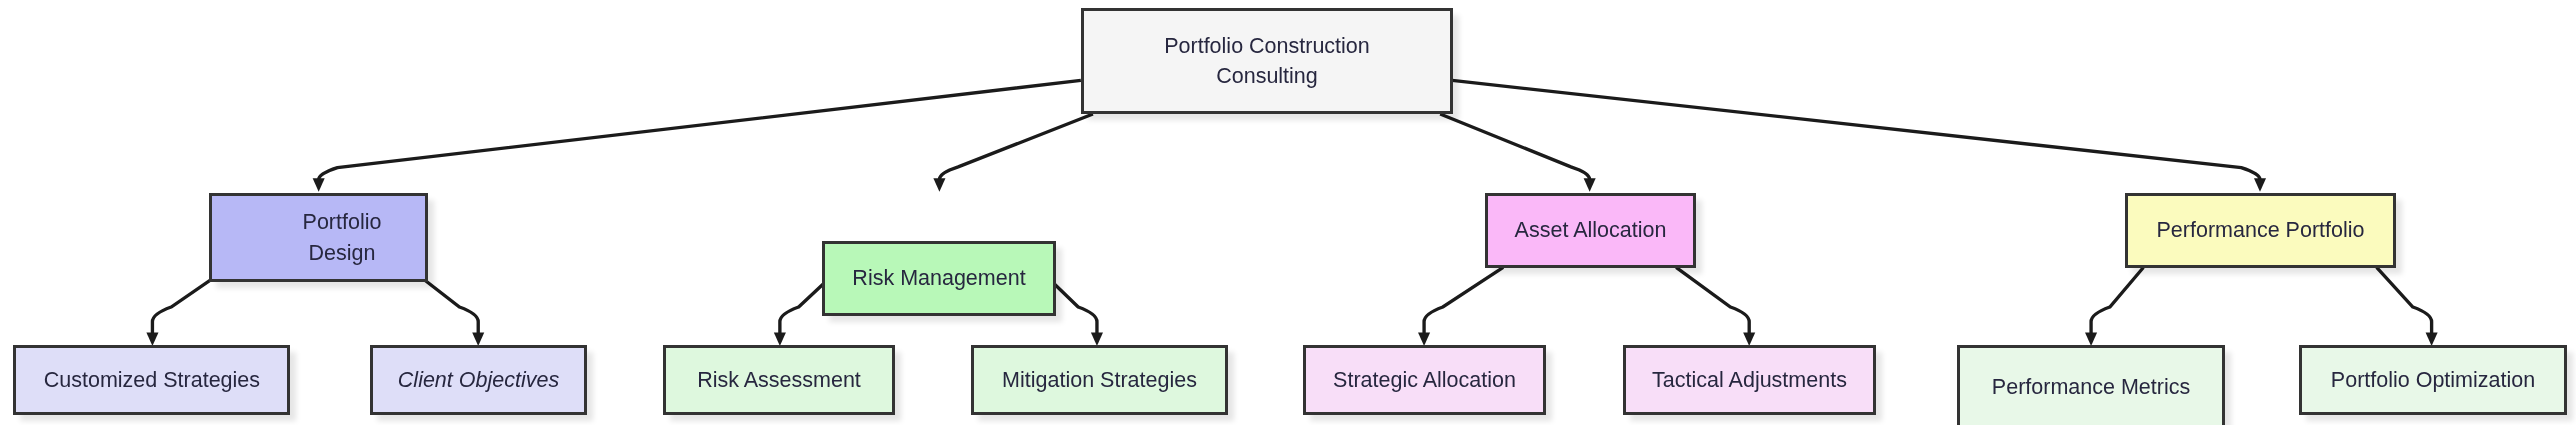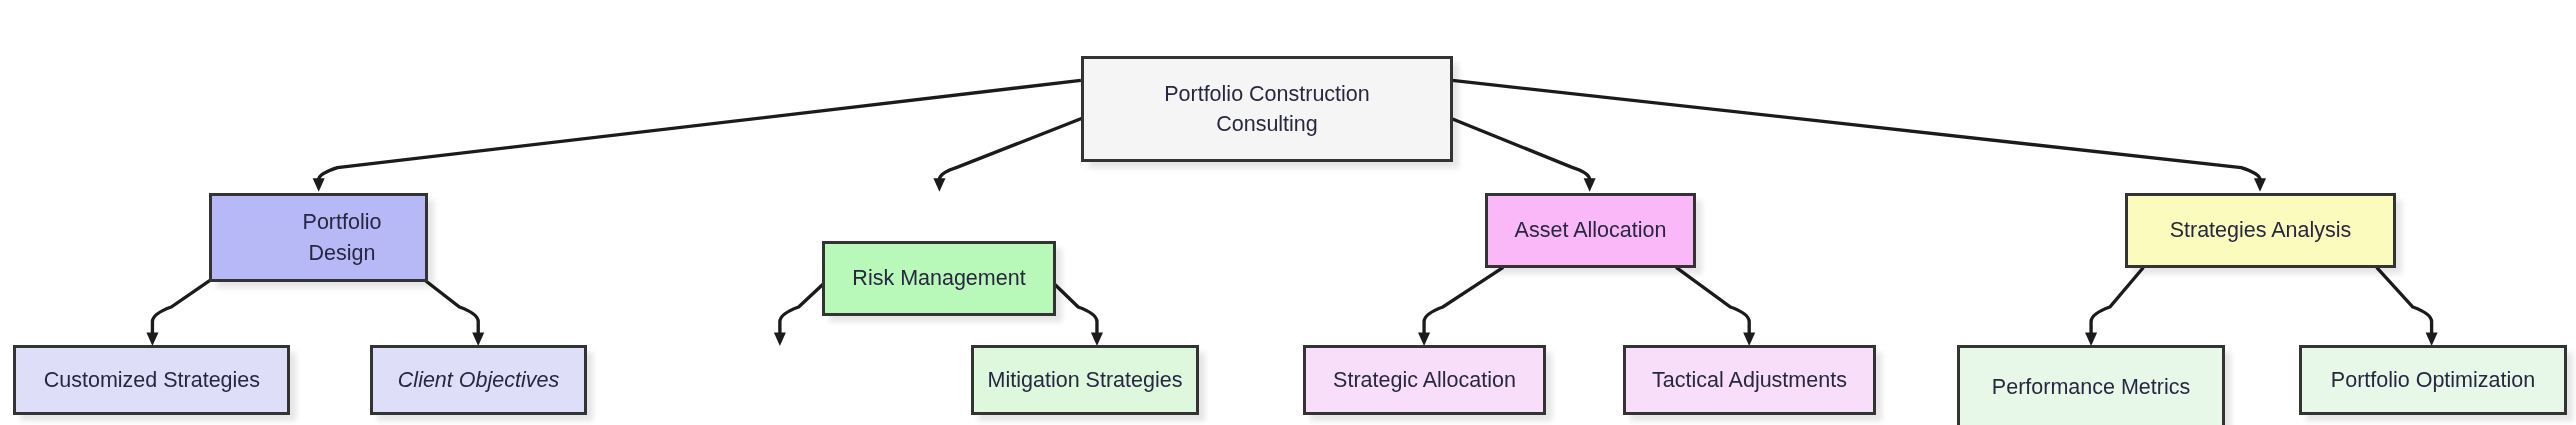--- a/index.html
+++ b/index.html
@@ -70,7 +70,7 @@
     <path class="edge" d="M 3544,399 L 3598,458 Q 3626,468 3626,480 L 3626,500" marker-end="url(#arrow)"></path>
   </svg>
 
-  <div class="node root-node" style="background-color: rgb(245, 245, 245); margin-top: 48px;">
+  <div class="node root-node" style="background-color: rgb(245, 245, 245);">
     <div class="label">
       <div>Portfolio Construction</div>
       <div>Consulting</div>

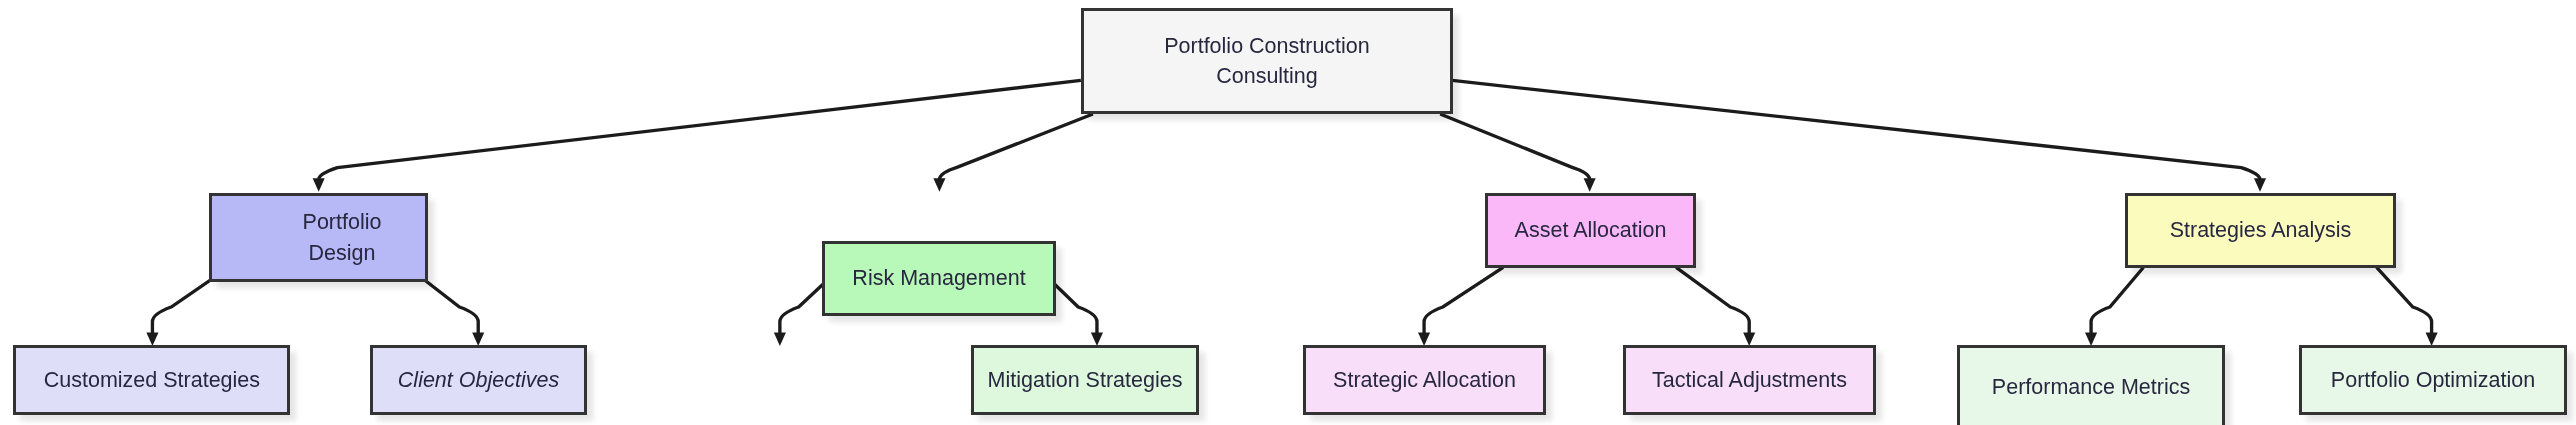--- a/index.html
+++ b/index.html
@@ -87,7 +87,7 @@
     <div class="label">Asset Allocation</div>
   </div>
   <div class="node n-pa" style="background-color: rgb(251, 251, 190);">
-    <div class="label">Strategies Analysis</div>
+    <div class="label">Performance Portfolio</div>
   </div>
 
   <div class="node n-cs" style="background-color: rgb(222, 222, 248);">

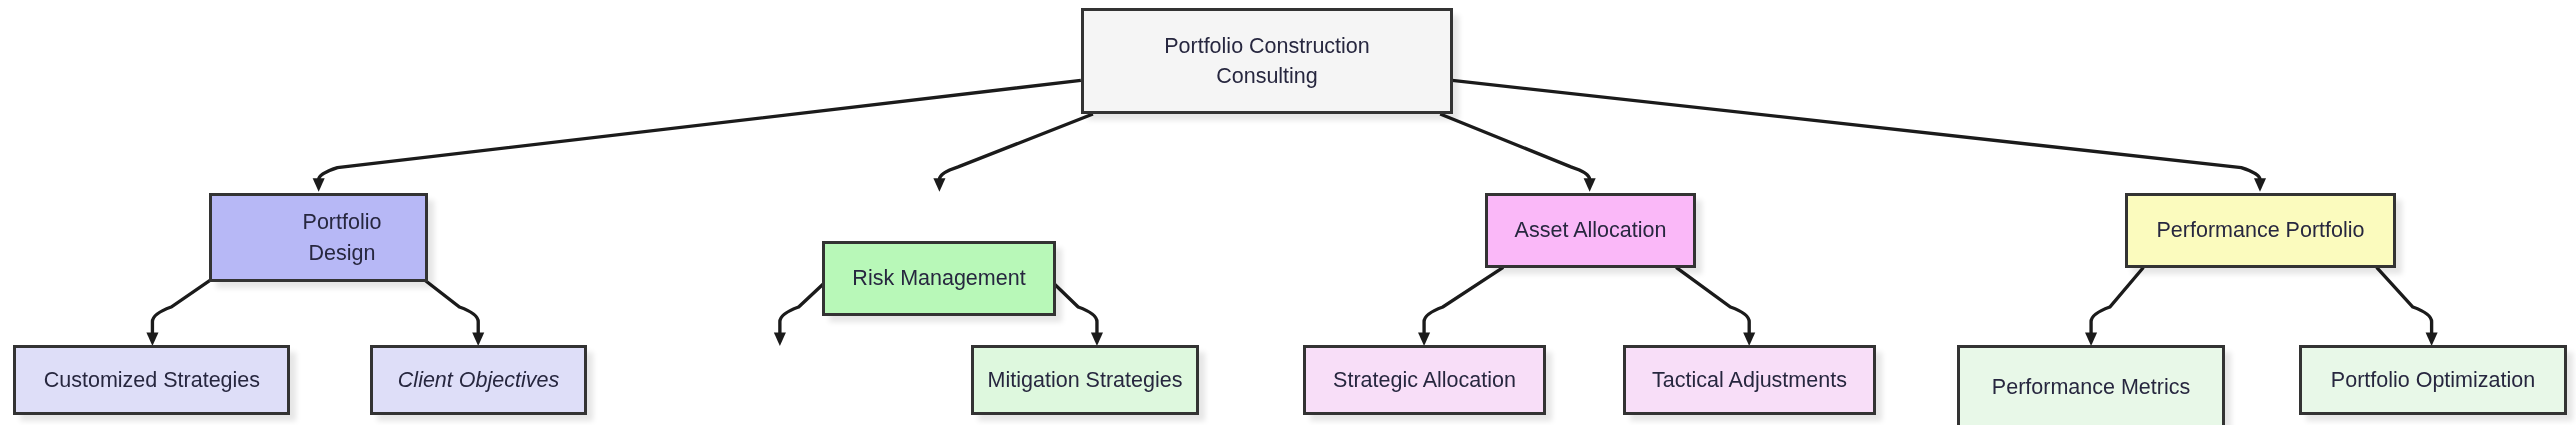--- a/index.html
+++ b/index.html
@@ -96,6 +96,9 @@
   <div class="node n-co" style="background-color: rgb(222, 222, 248);">
     <div class="label">Client Objectives</div>
   </div>
+  <div class="node n-ra" style="background-color: rgb(222, 248, 222);">
+    <div class="label">Risk Assessment</div>
+  </div>
   <div class="node n-ms" style="background-color: rgb(222, 248, 222);">
     <div class="label">Mitigation Strategies</div>
   </div>

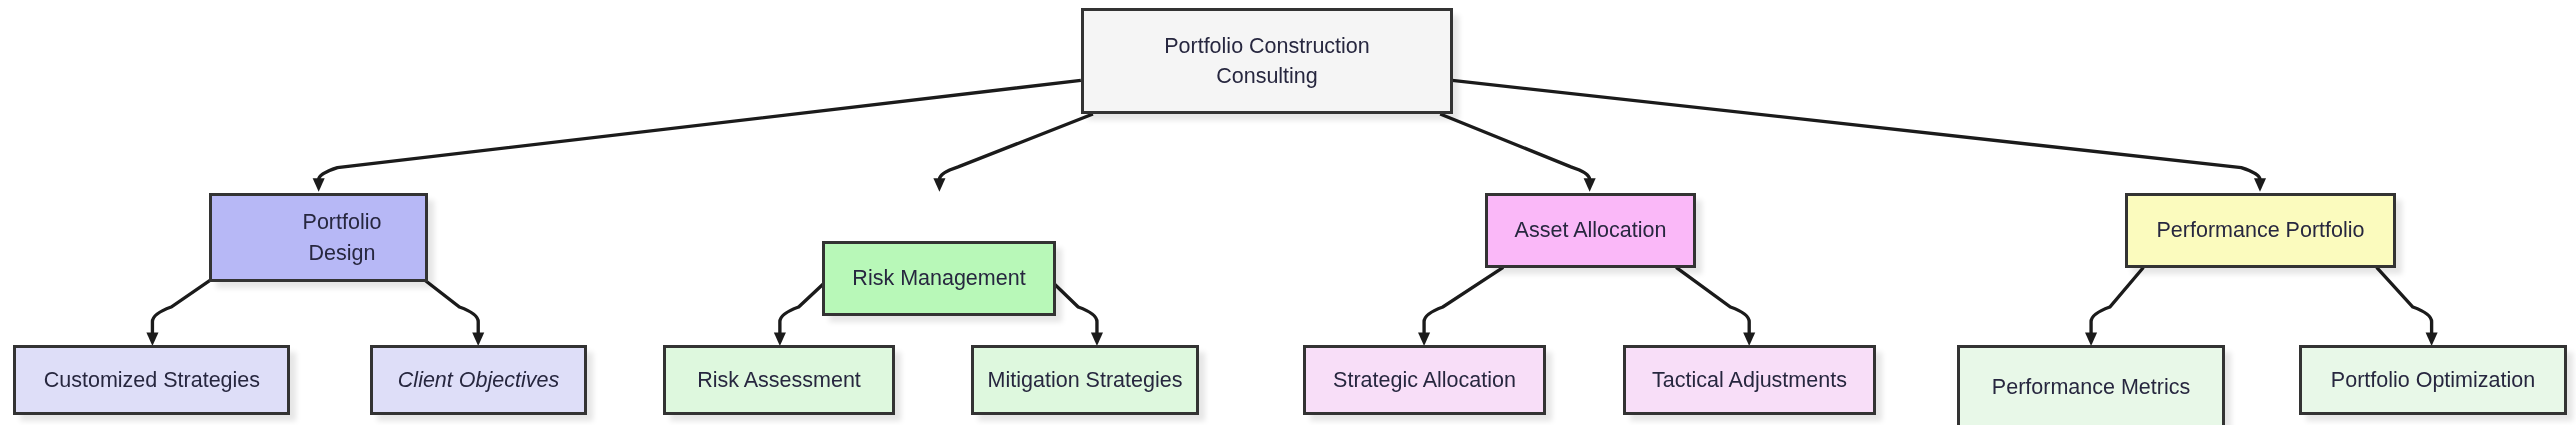--- a/index.html
+++ b/index.html
@@ -39,7 +39,7 @@
   .n-cs{left:13.4px;top:345px;width:277px;height:70px;}
   .n-co{left:370px;top:345px;width:217px;height:70px;font-style:italic;}
   .n-ra{left:663px;top:345px;width:232px;height:70px;}
-  .n-ms{left:971px;top:345px;width:228px;height:70px;}
+  .n-ms{left:971px;top:345px;width:257px;height:70px;}
   .n-sa{left:1303px;top:345px;width:243px;height:70px;}
   .n-ta{left:1623px;top:345px;width:253px;height:70px;}
   .n-pm{left:1957px;top:345px;width:268px;height:84px;}

